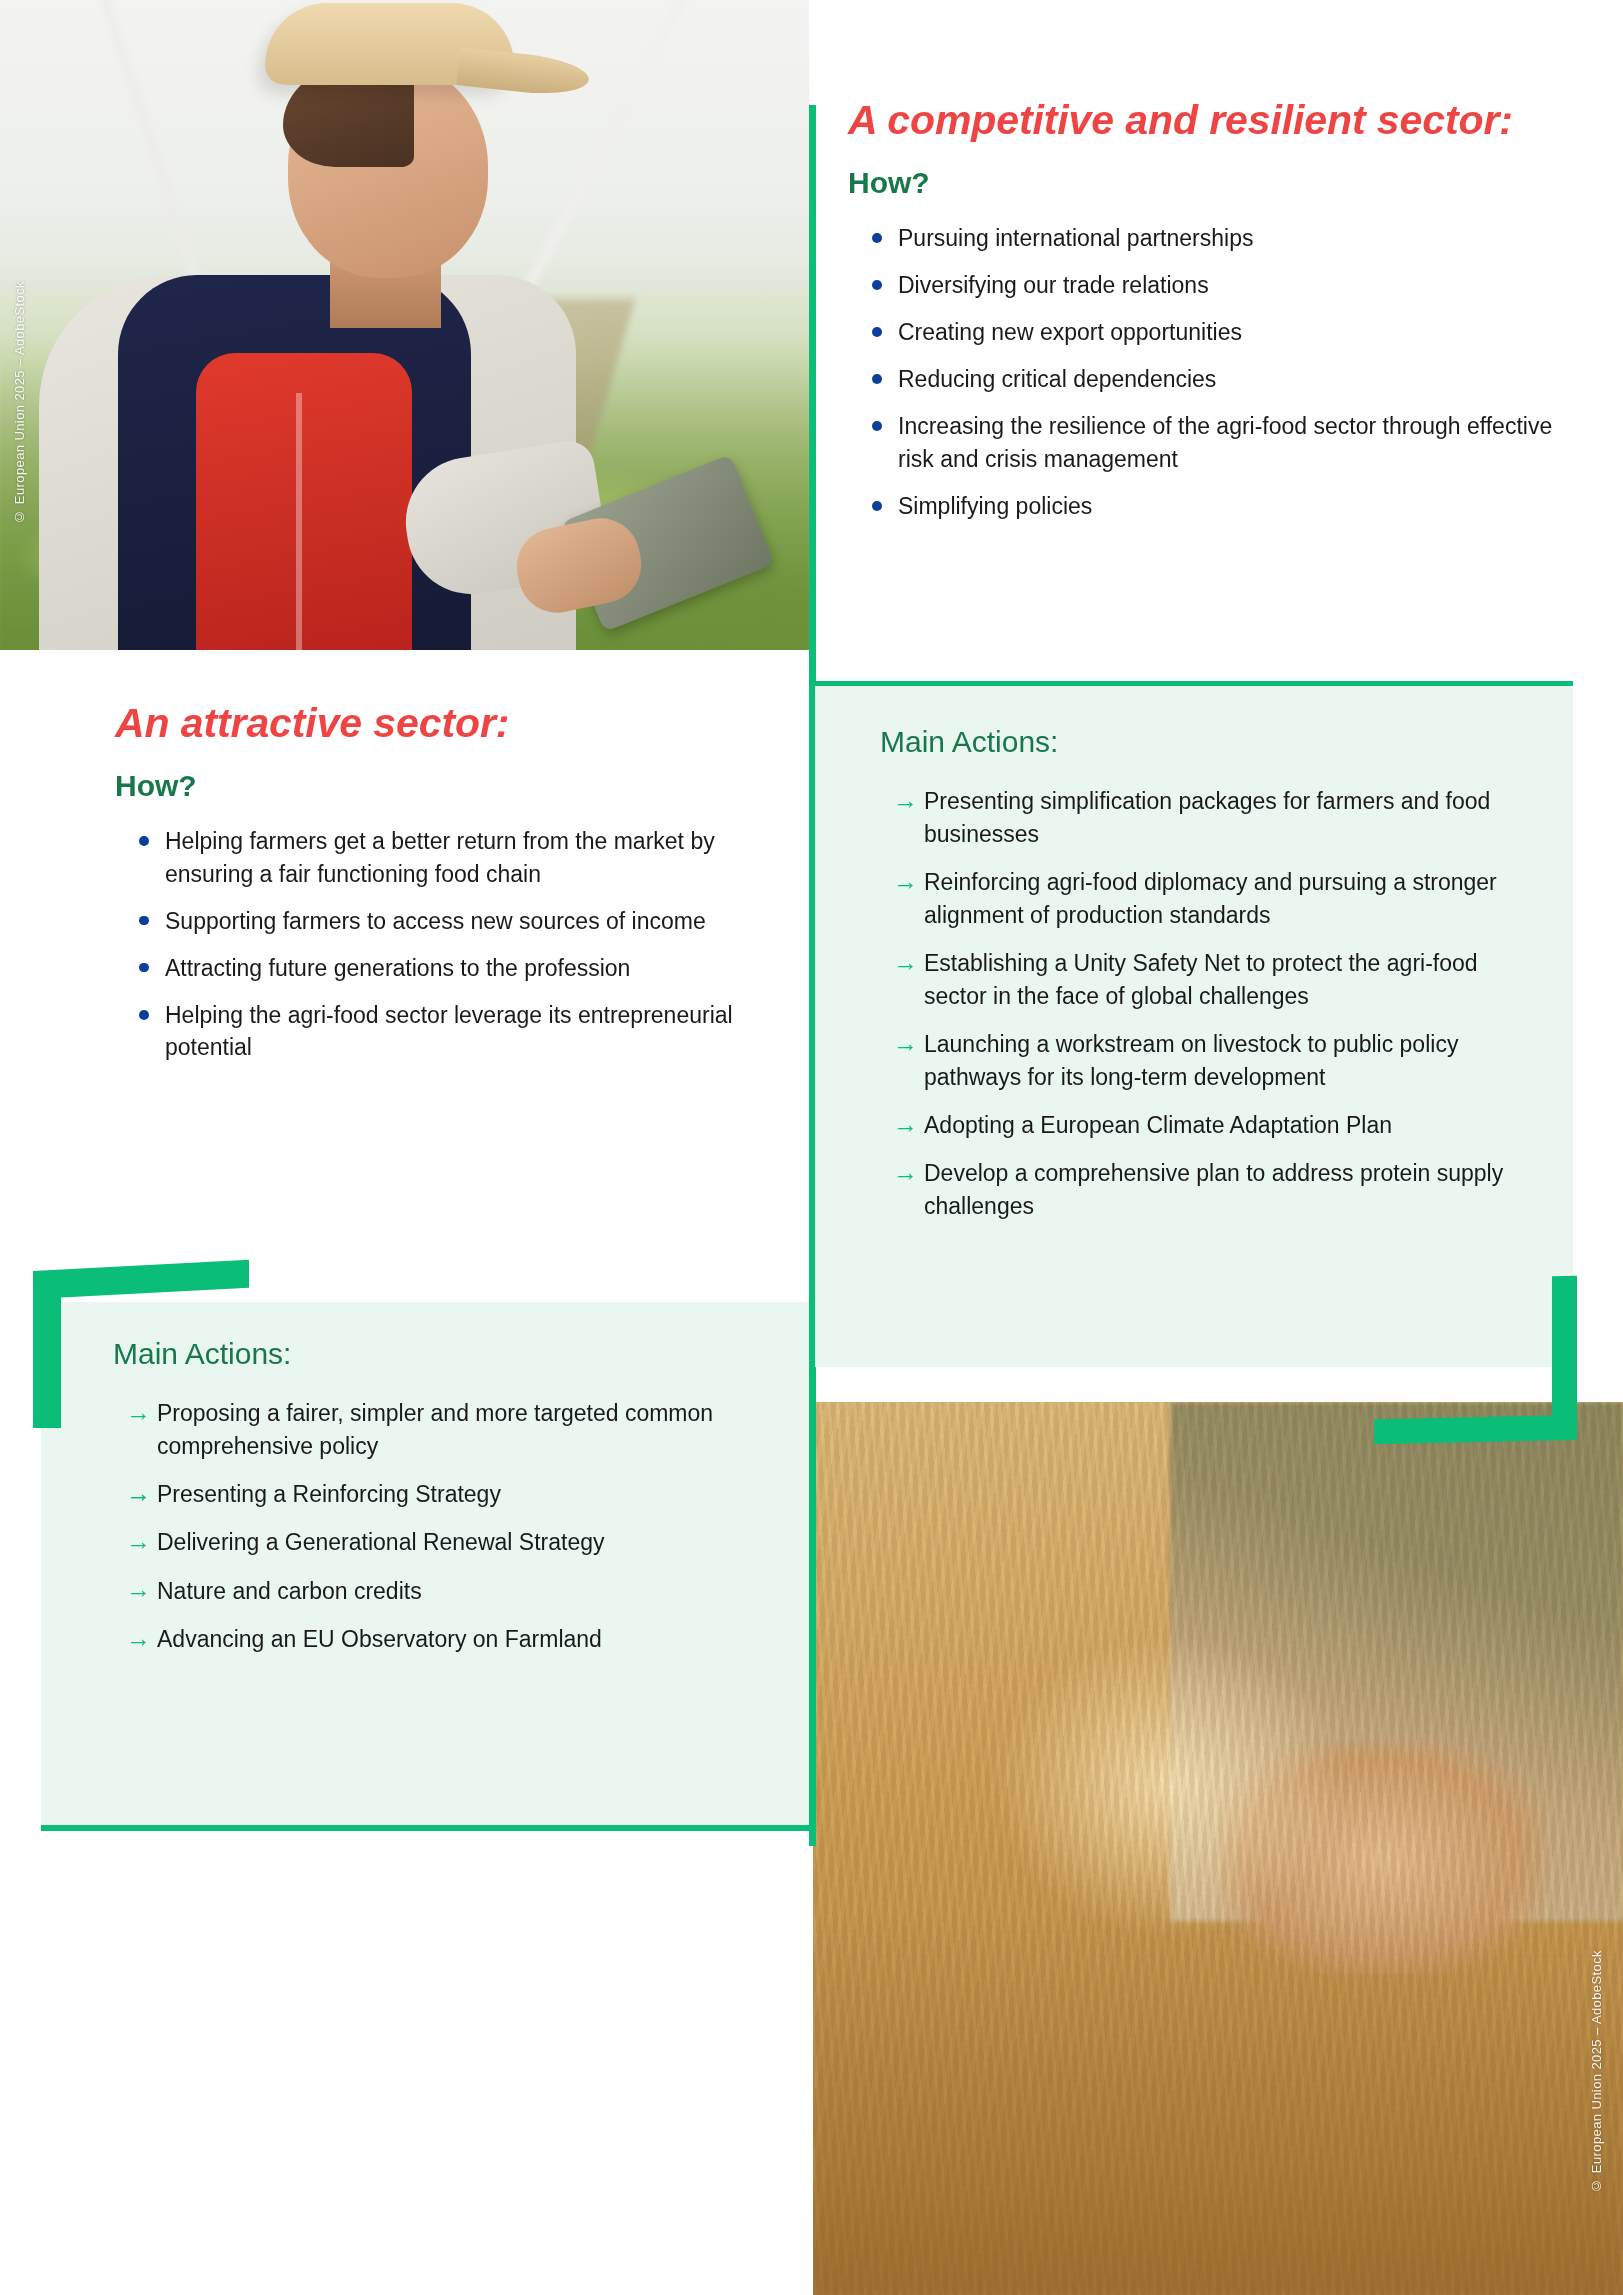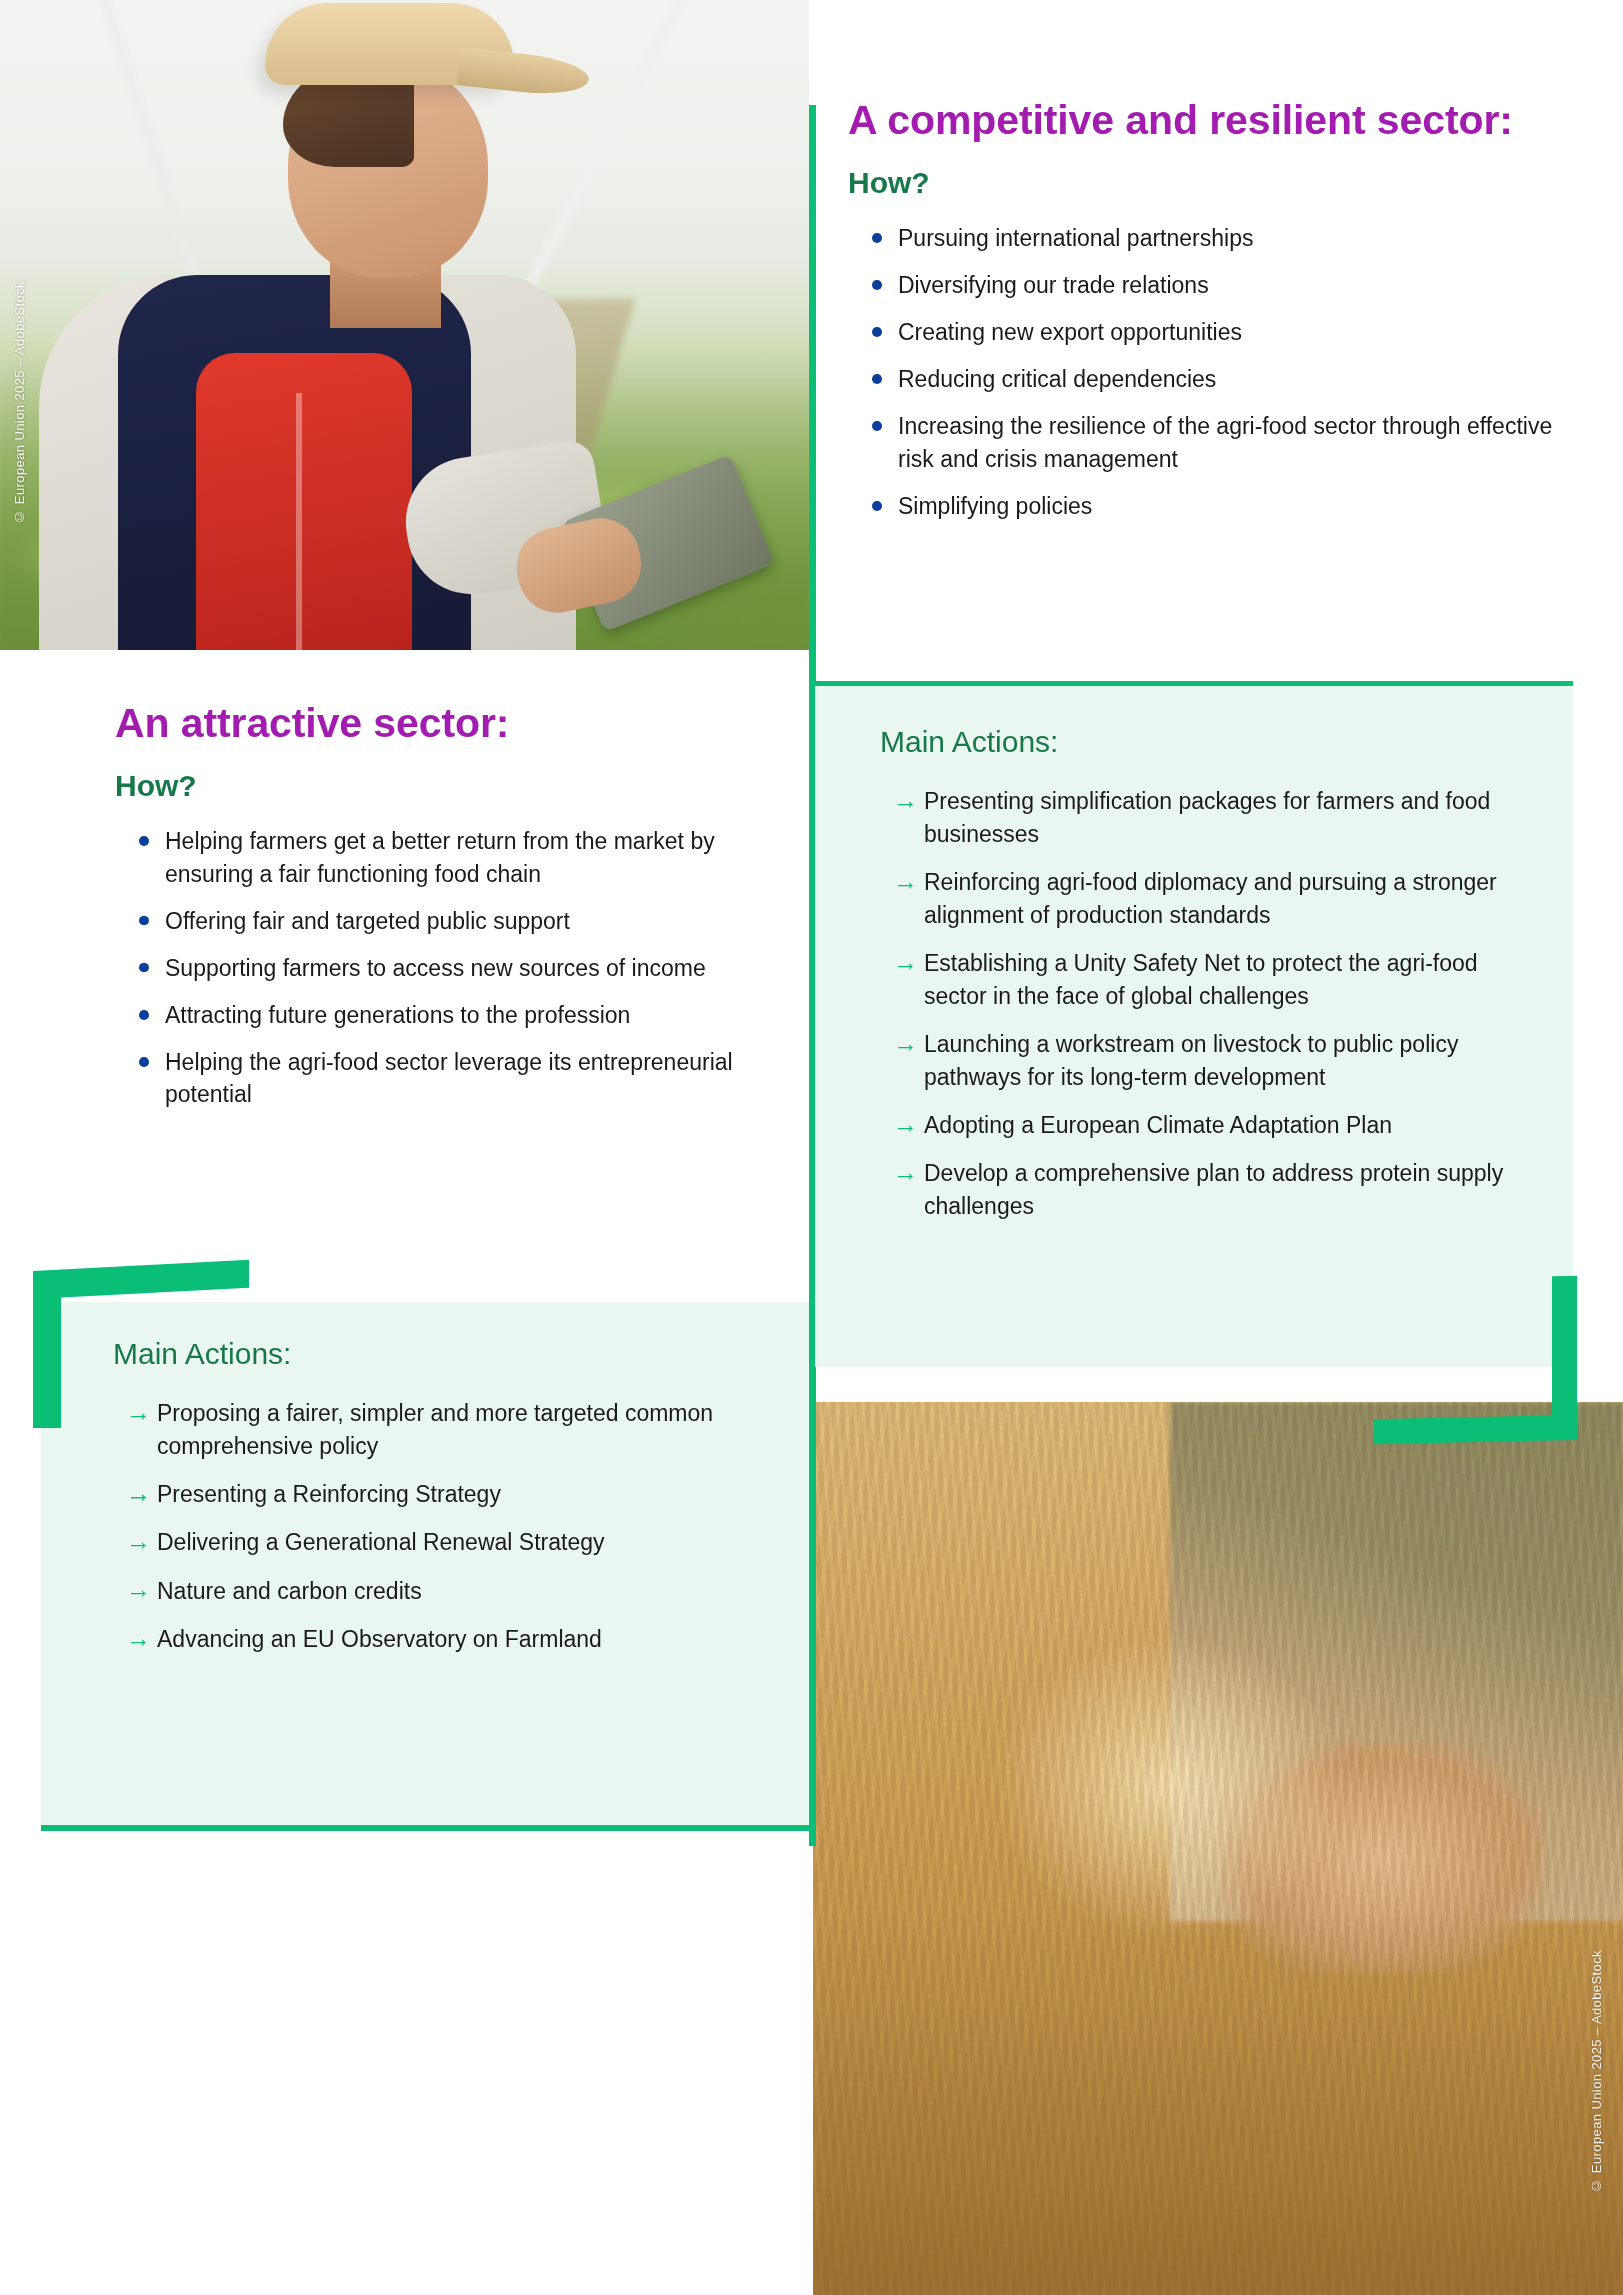--- a/index.html
+++ b/index.html
@@ -100,8 +100,8 @@
   .col-left{position:absolute;left:115px;top:701px;width:694px;}
 
   h1.sec-title{
-    font-size:41px;line-height:1.12;font-weight:bold;color:#a21caf;
-    margin:0 0 22px 0;letter-spacing:-0.1px;
+    font-size:41px;line-height:1.12;font-weight:bold;color:#ef4444;
+    margin:0 0 22px 0;letter-spacing:-0.1px;font-style:italic;
   }
   h2.how{
     font-size:30px;font-weight:bold;color:#17794A;margin:0 0 22px 0;

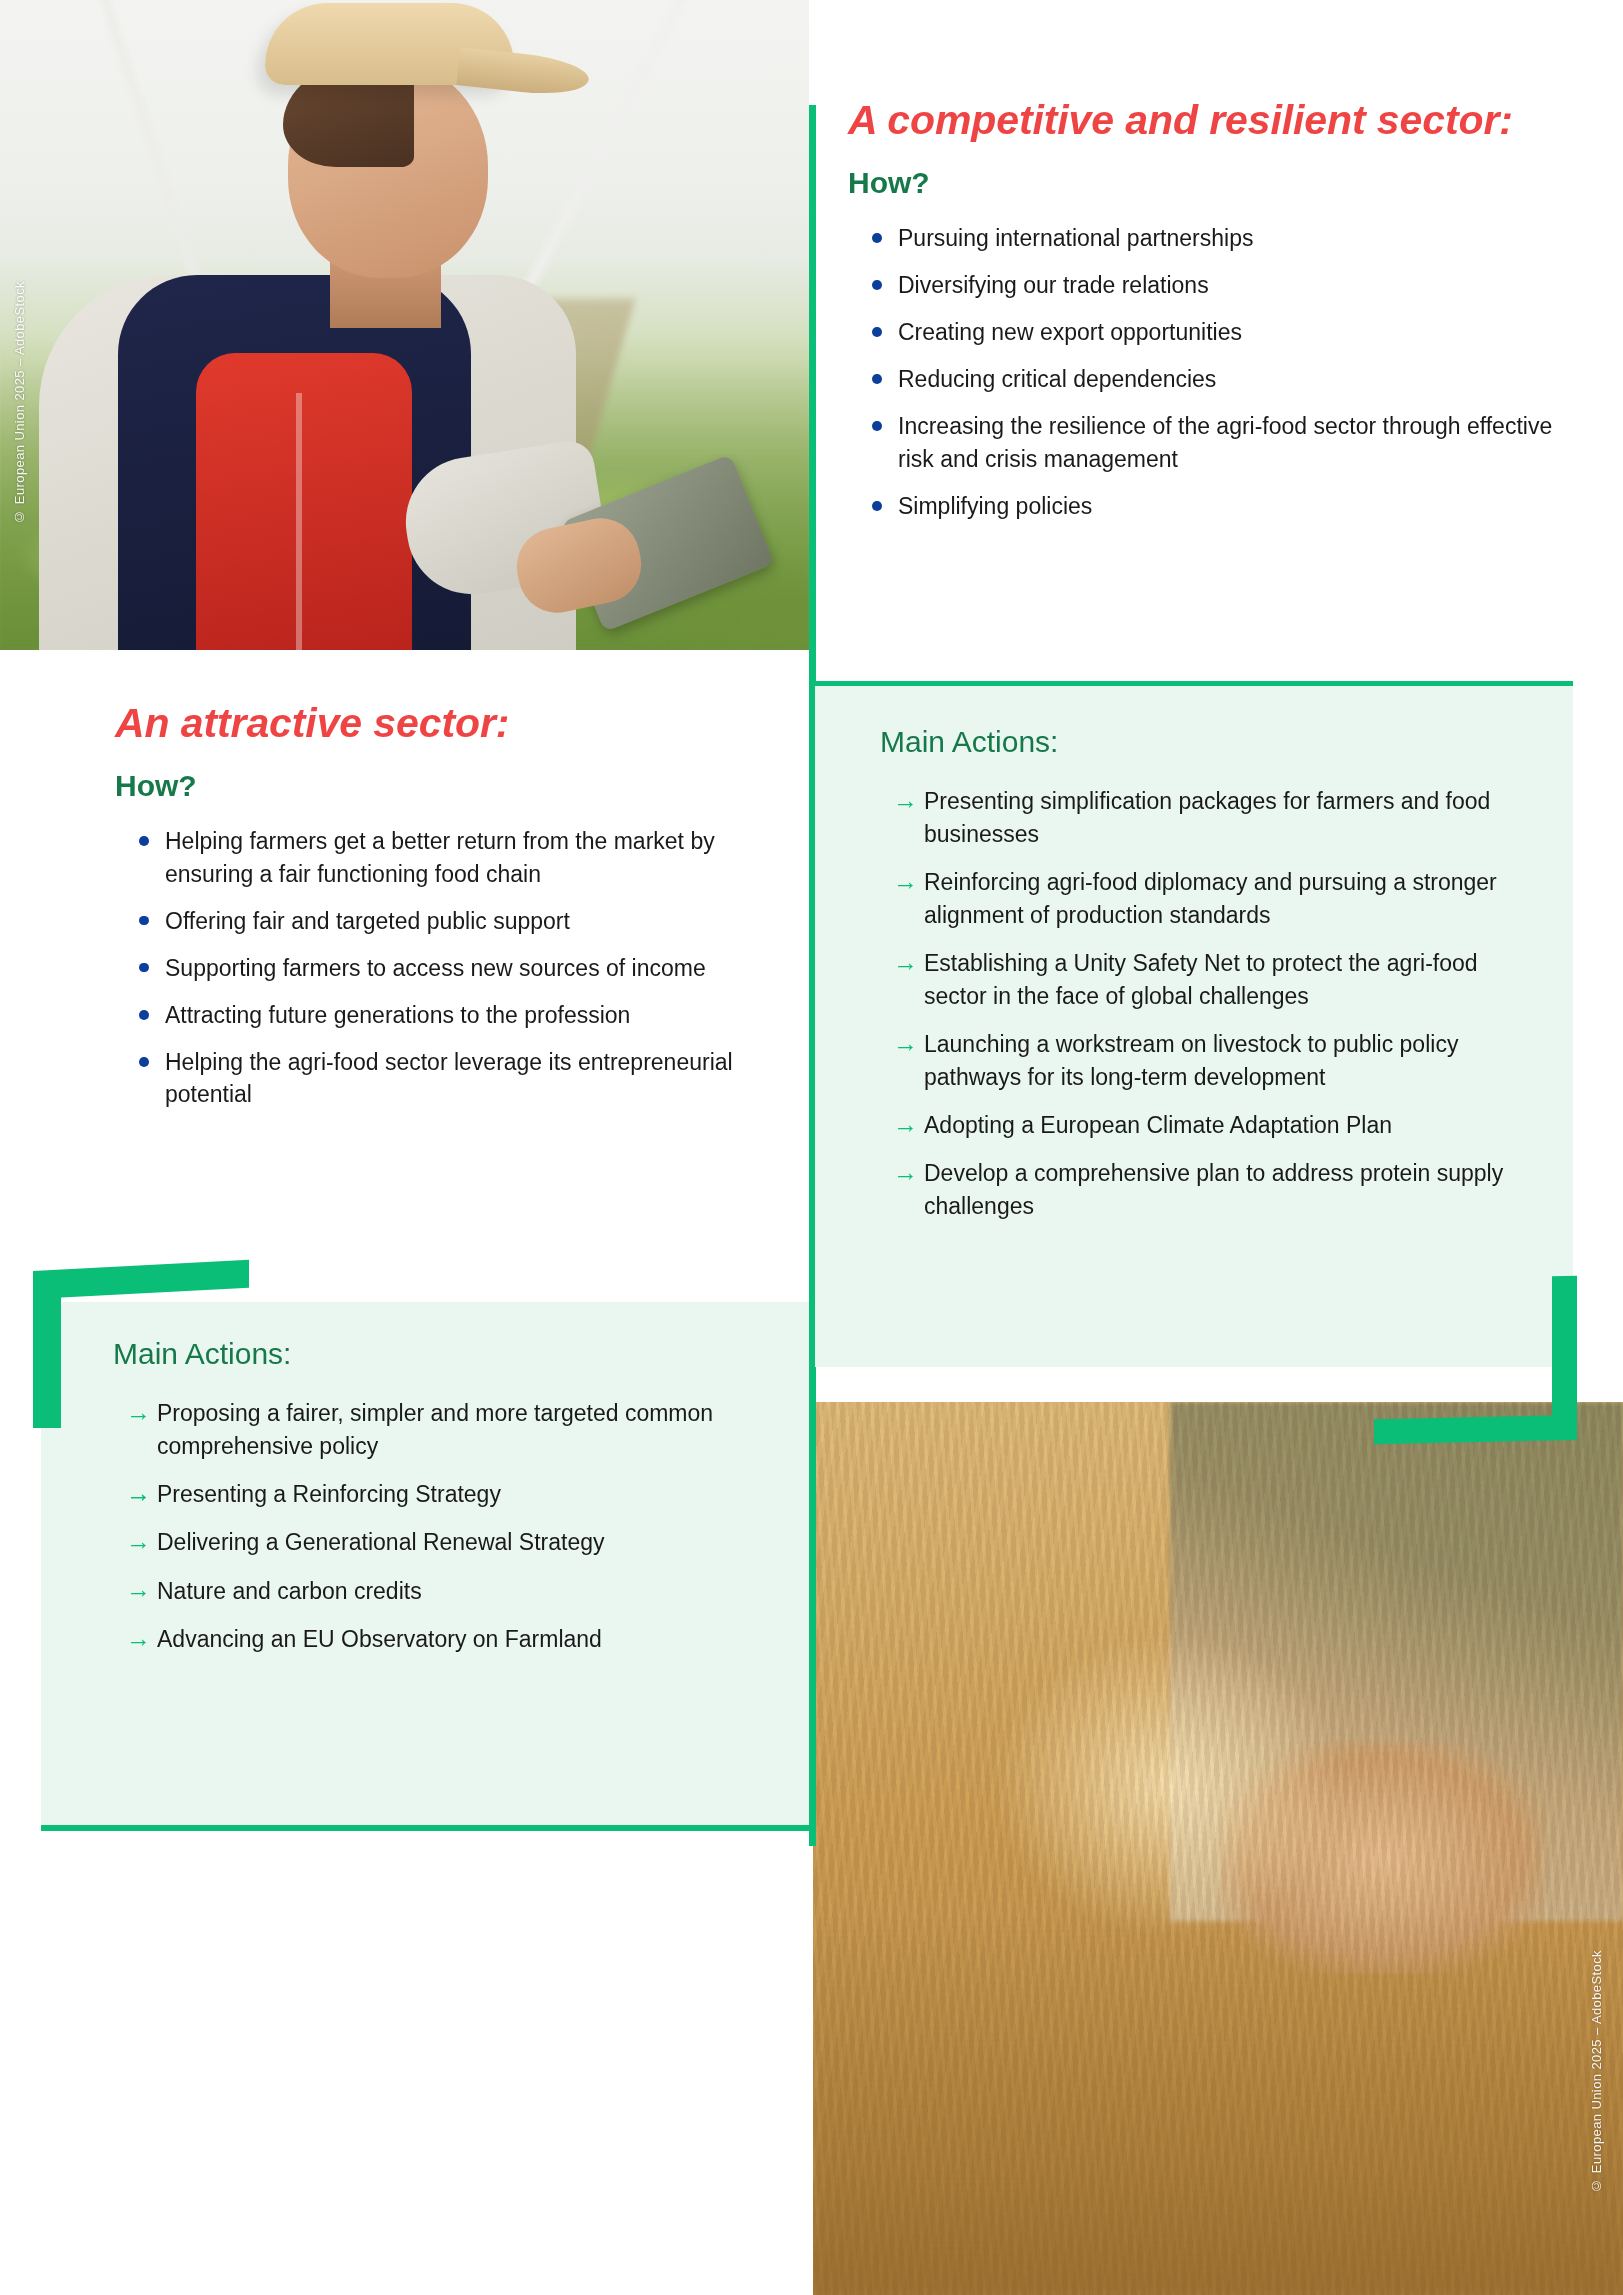--- a/index.html
+++ b/index.html
@@ -266,10 +266,6 @@
     </li>
     <li>
       <span class="dot"></span>
-      <span>Offering fair and targeted public support</span>
-    </li>
-    <li>
-      <span class="dot"></span>
       <span>Supporting farmers to access new sources of income</span>
     </li>
     <li>

